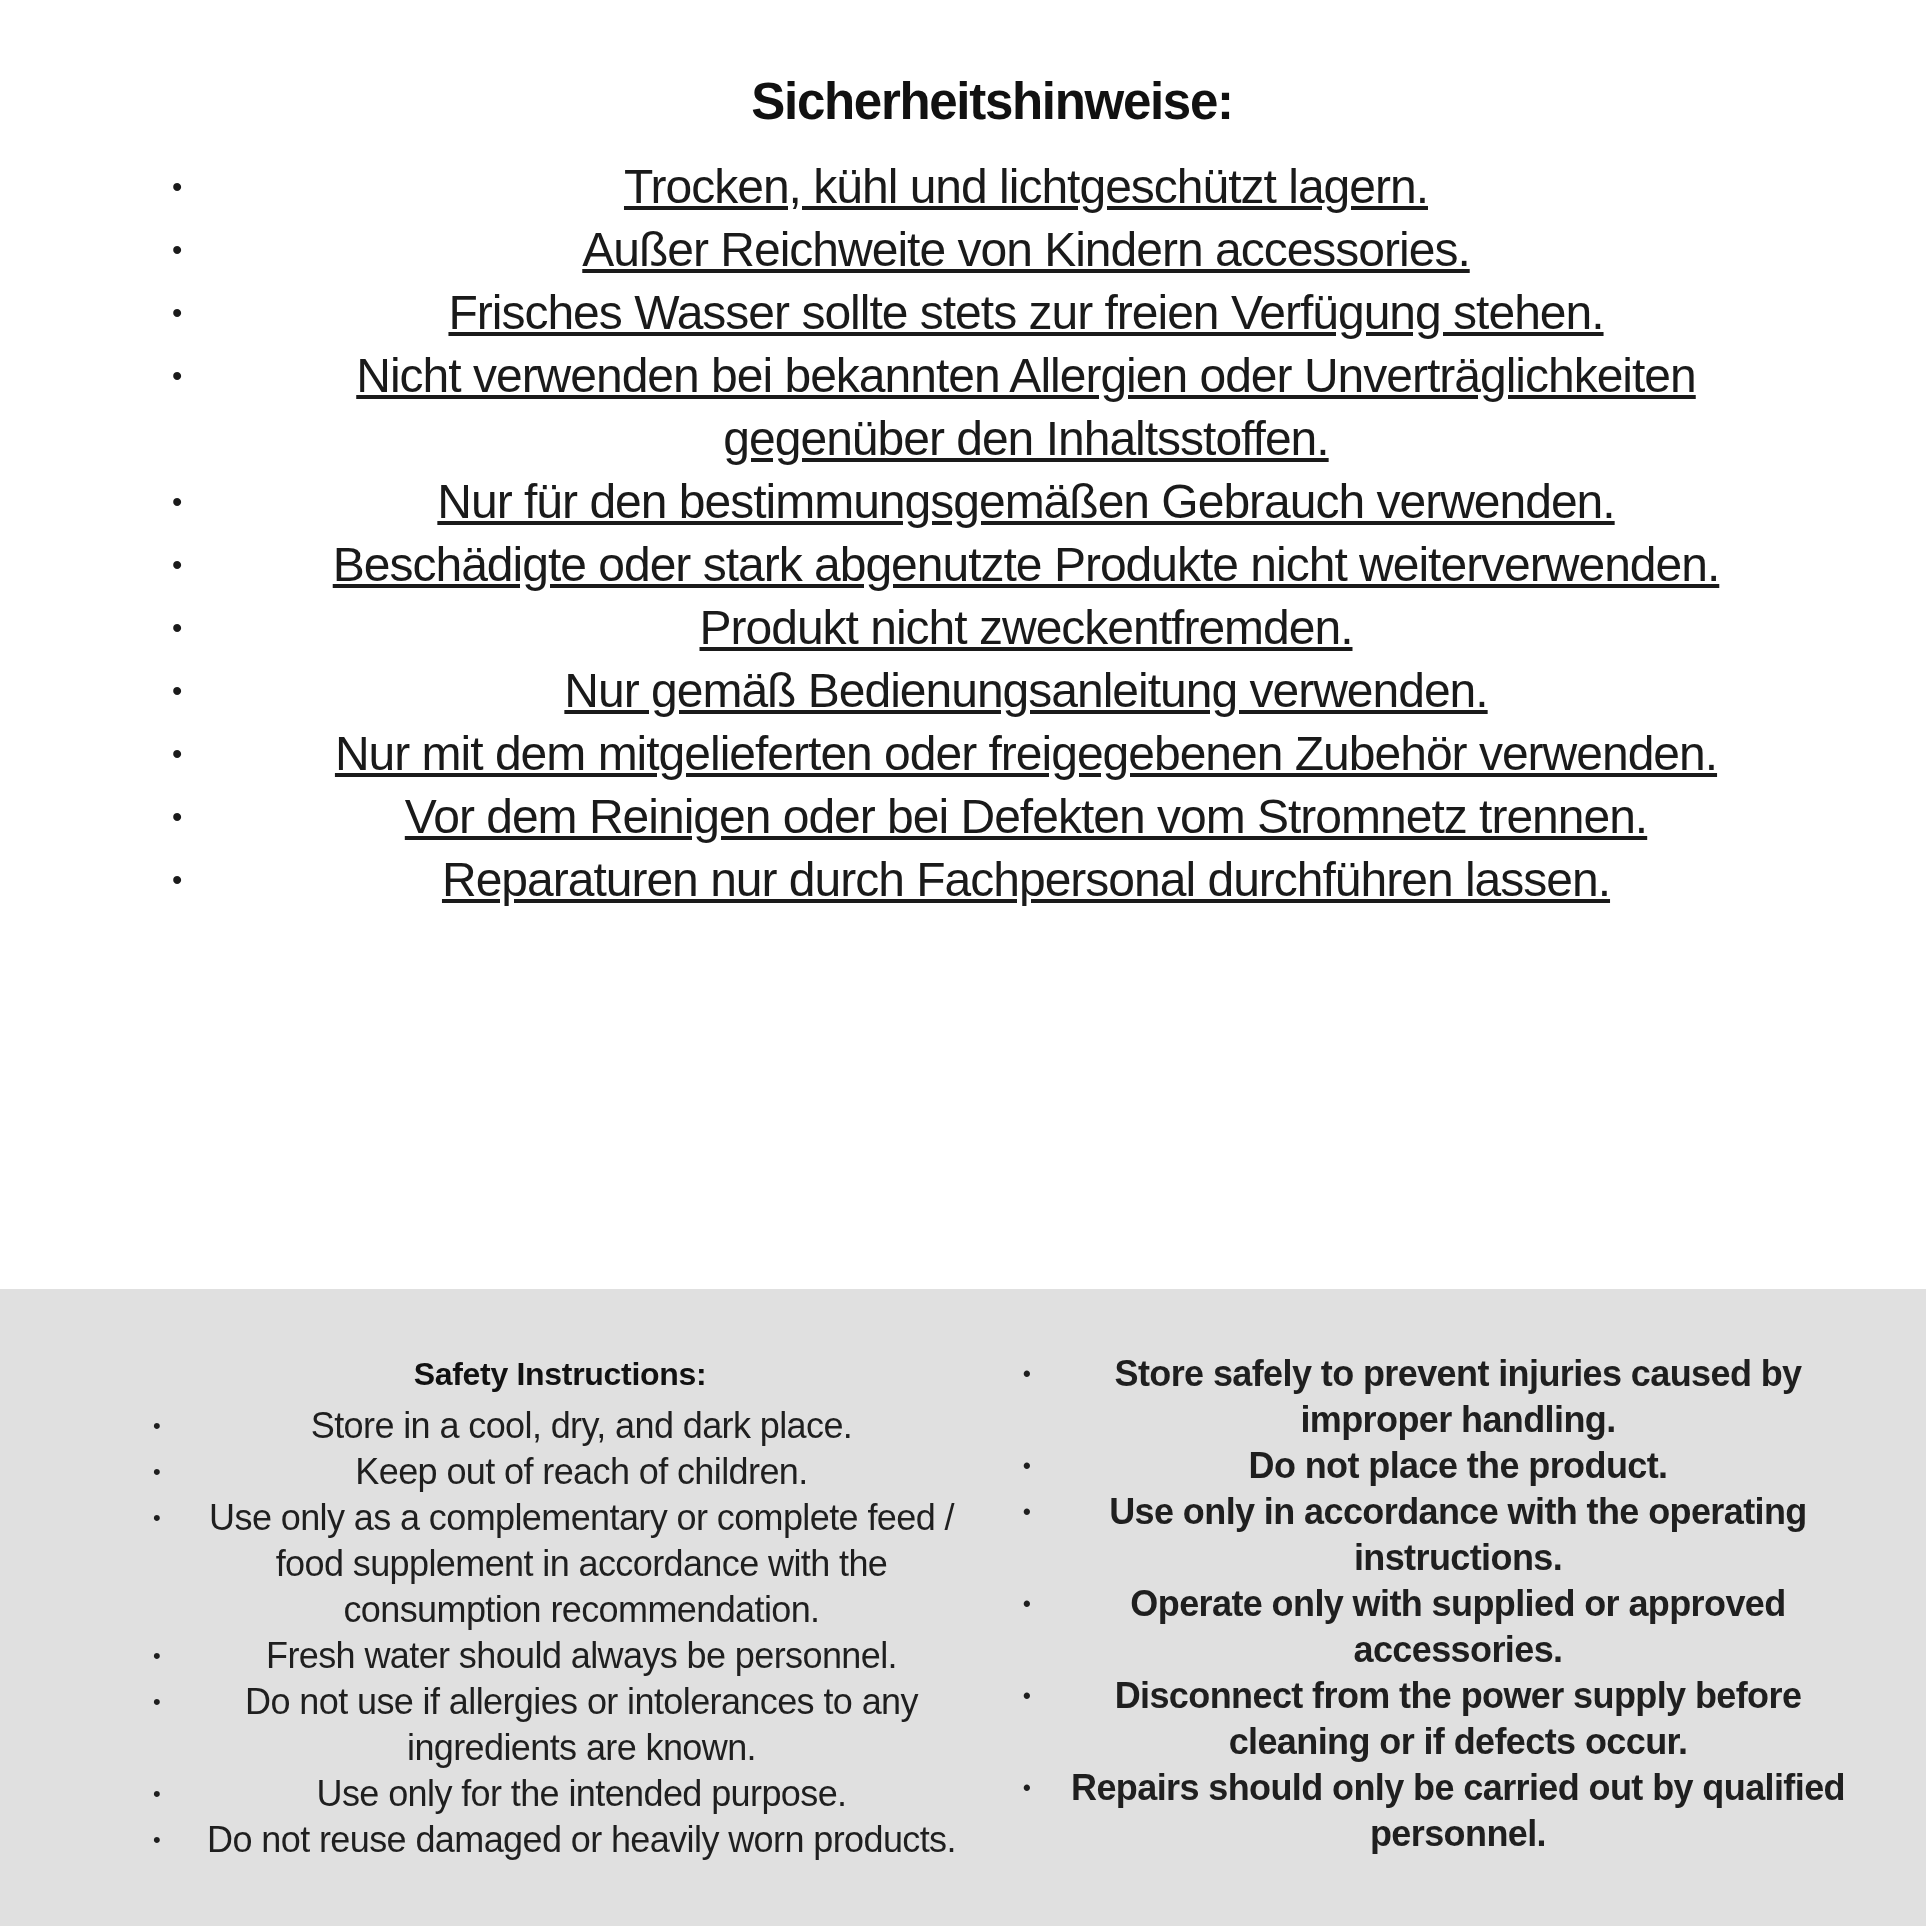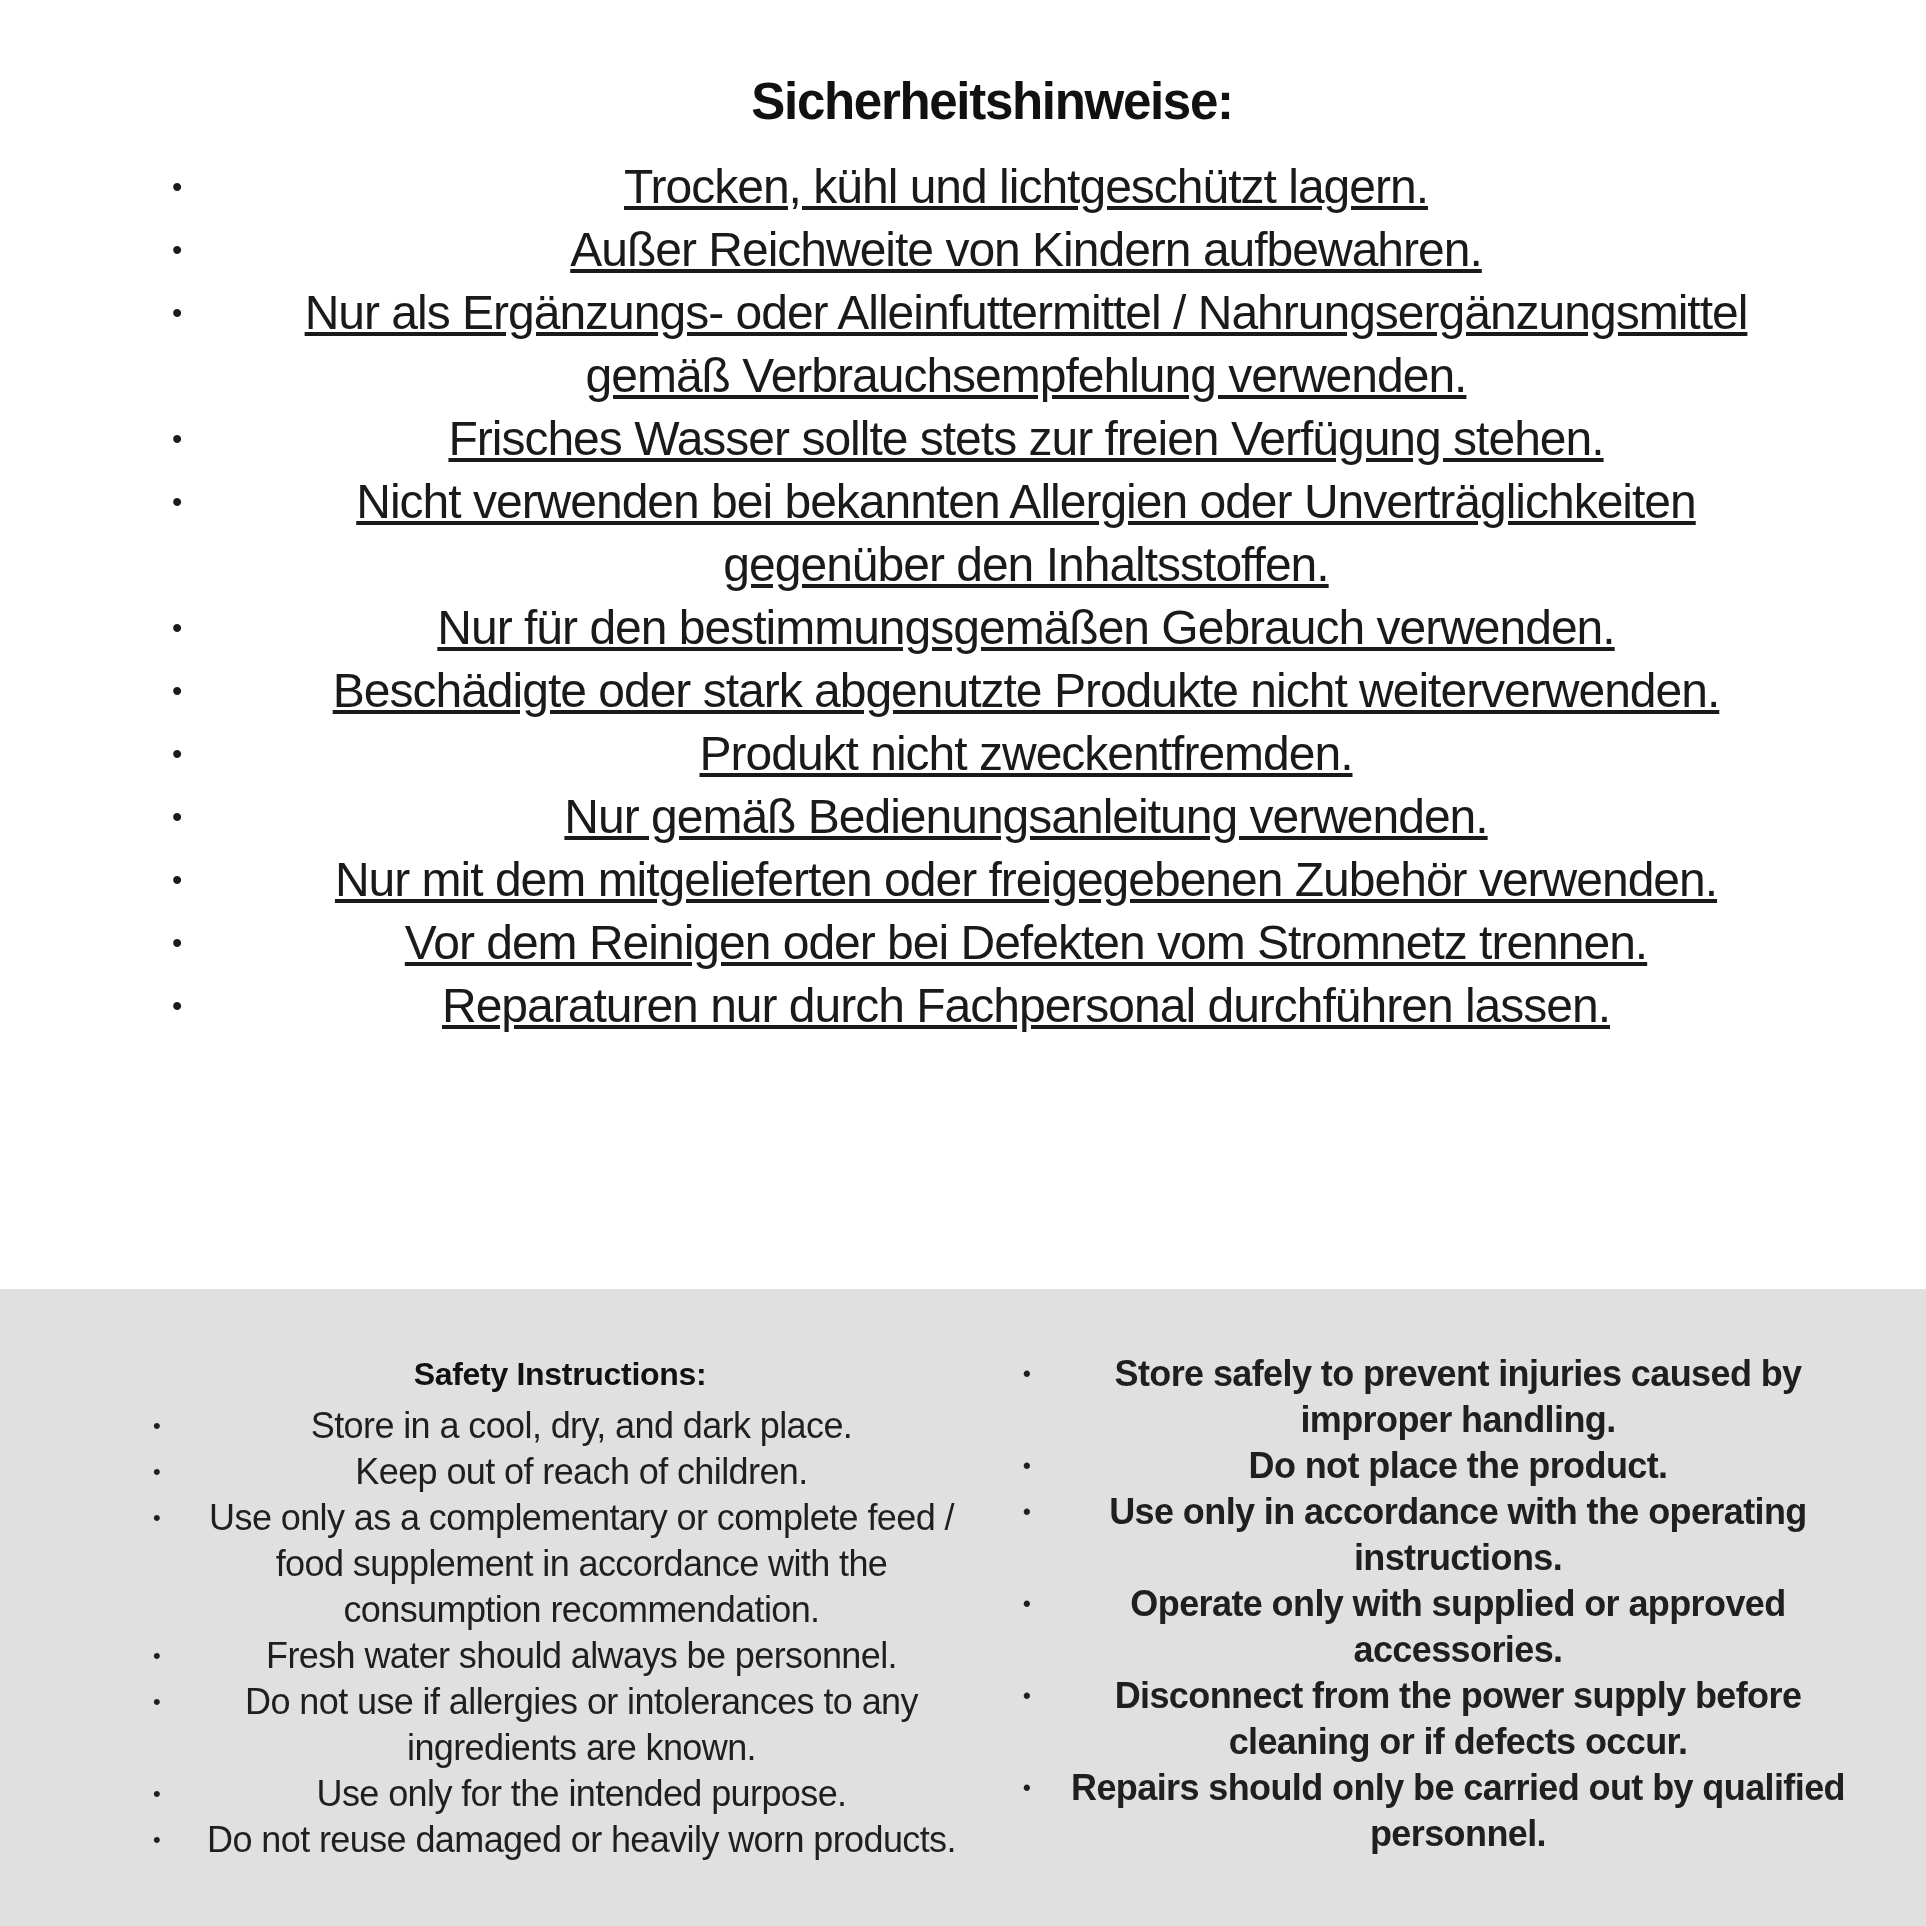--- a/index.html
+++ b/index.html
@@ -114,7 +114,7 @@
     <h1 class="de-title">Sicherheitshinweise:</h1>
     <ul class="de-list">
         <li>Trocken, kühl und lichtgeschützt lagern.</li>
-        <li>Außer Reichweite von Kindern aufbewahren.</li>
+        <li>Außer Reichweite von Kindern accessories.</li>
         <li>Nur als Ergänzungs- oder Alleinfuttermittel / Nahrungsergänzungsmittel<br>gemäß Verbrauchsempfehlung verwenden.</li>
         <li>Frisches Wasser sollte stets zur freien Verfügung stehen.</li>
         <li>Nicht verwenden bei bekannten Allergien oder Unverträglichkeiten<br>gegenüber den Inhaltsstoffen.</li>

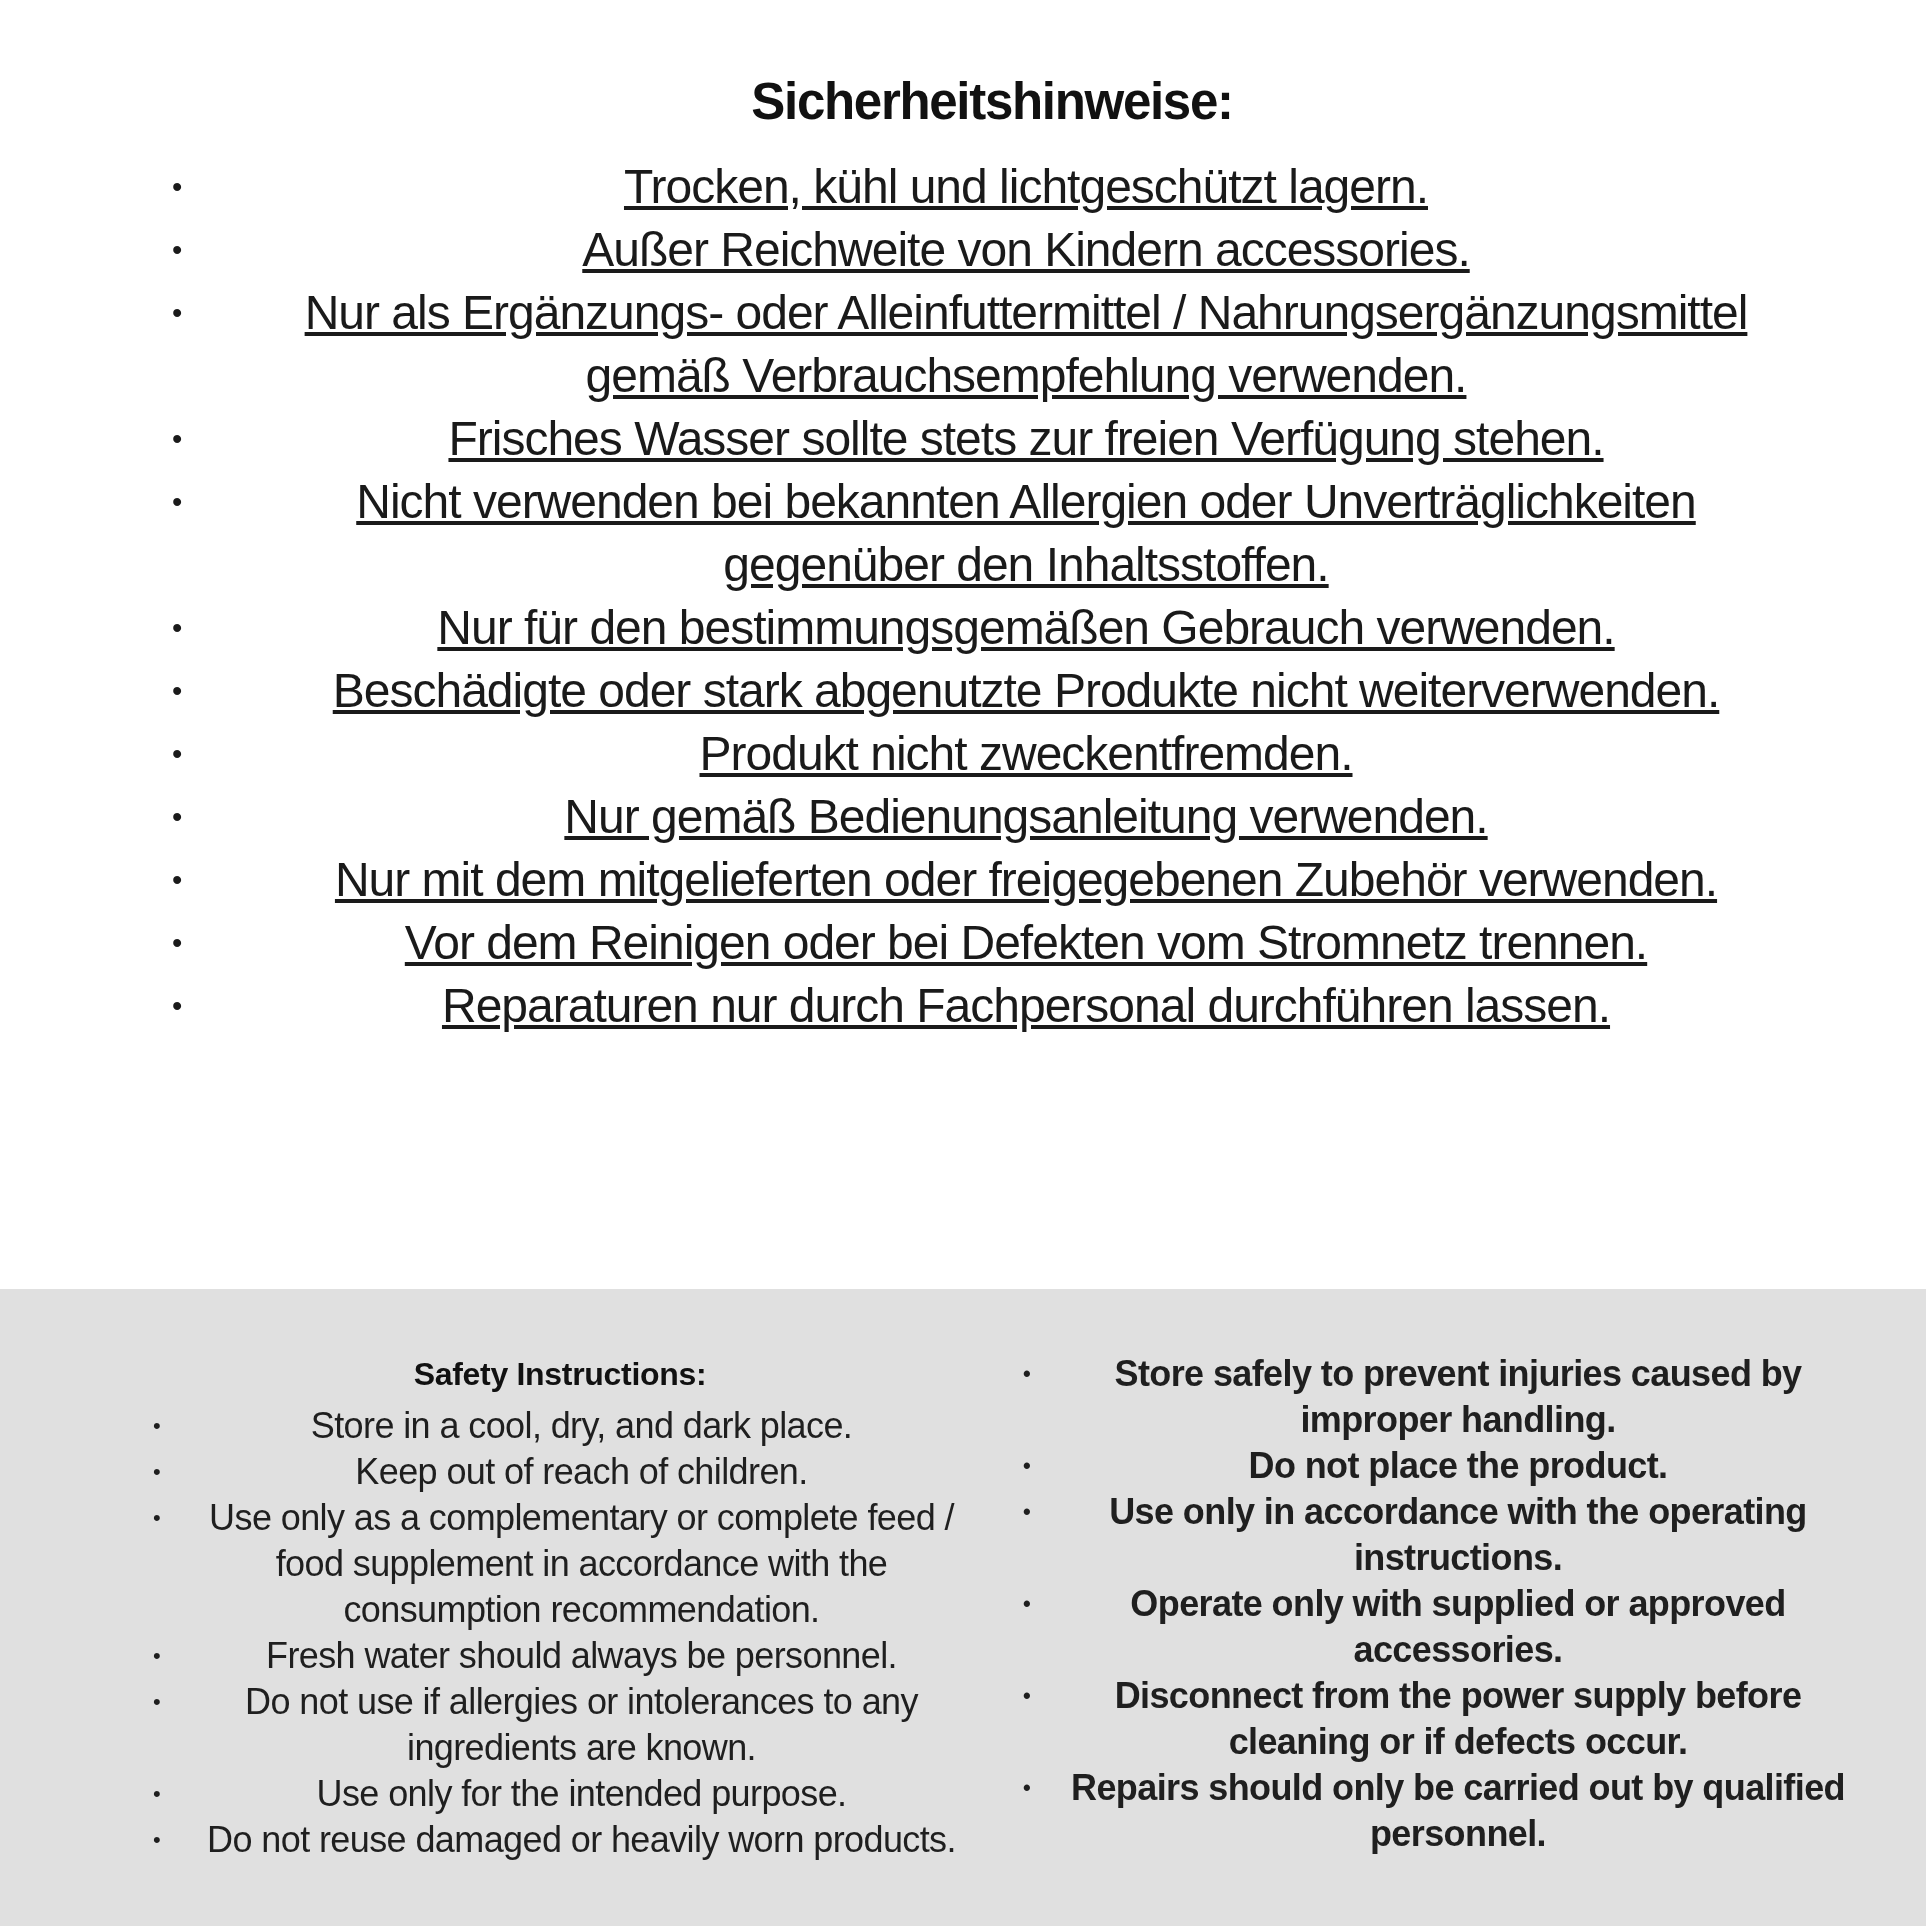--- a/index.html
+++ b/index.html
@@ -115,7 +115,6 @@
     <ul class="de-list">
         <li>Trocken, kühl und lichtgeschützt lagern.</li>
         <li>Außer Reichweite von Kindern accessories.</li>
-        <li>Nur als Ergänzungs- oder Alleinfuttermittel / Nahrungsergänzungsmittel<br>gemäß Verbrauchsempfehlung verwenden.</li>
         <li>Frisches Wasser sollte stets zur freien Verfügung stehen.</li>
         <li>Nicht verwenden bei bekannten Allergien oder Unverträglichkeiten<br>gegenüber den Inhaltsstoffen.</li>
         <li>Nur für den bestimmungsgemäßen Gebrauch verwenden.</li>

